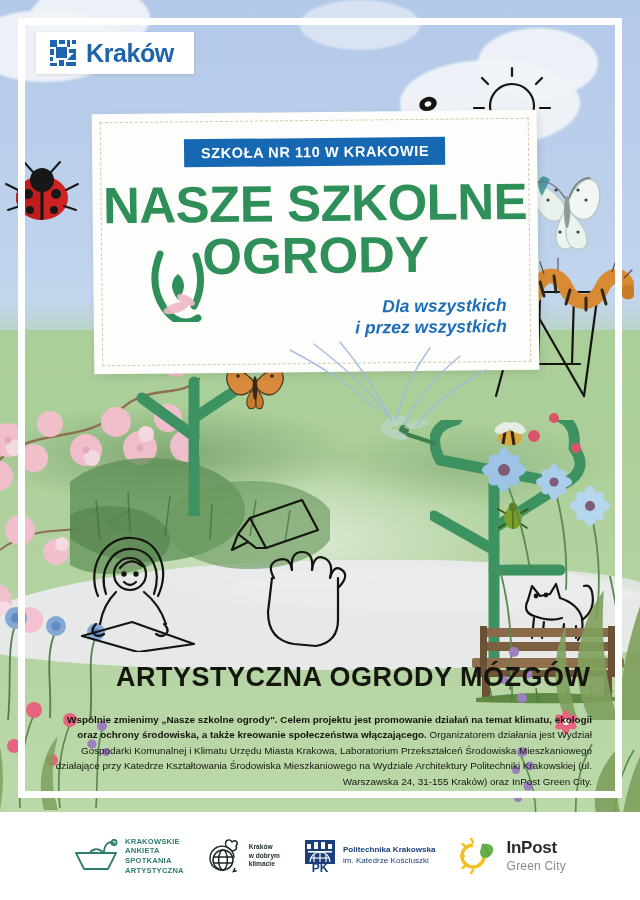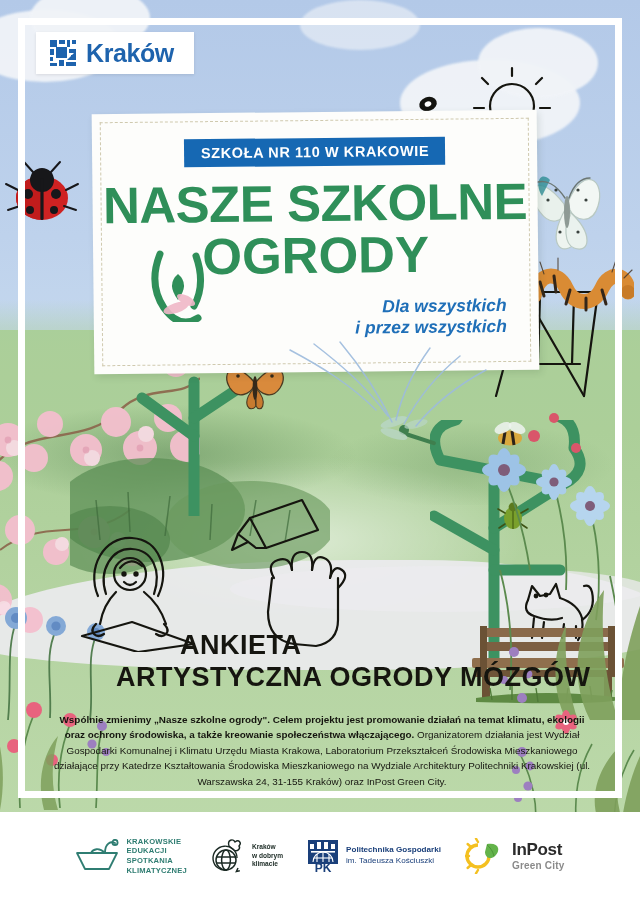--- a/index.html
+++ b/index.html
@@ -649,7 +649,6 @@
   </svg>
 
   <div class="words">
-    <div class="w-ank">ANKIETA</div>
     <div class="w-art">ARTYSTYCZNA OGRODY MÓZGÓW</div>
   </div>
 

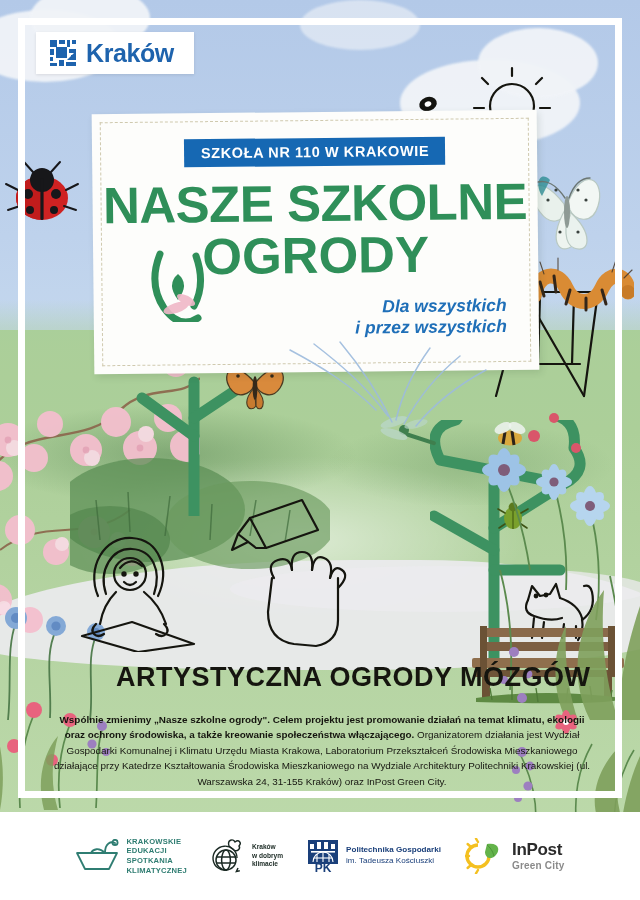--- a/index.html
+++ b/index.html
@@ -134,7 +134,7 @@
   .bodytext {
     position: absolute; left: 52px; top: 712px; width: 540px;
     font-size: 9.9px; line-height: 1.56; color: #15150f;
-    text-align: center;
+    text-align: right;
   }
   .bodytext b { font-weight: 700; }
 

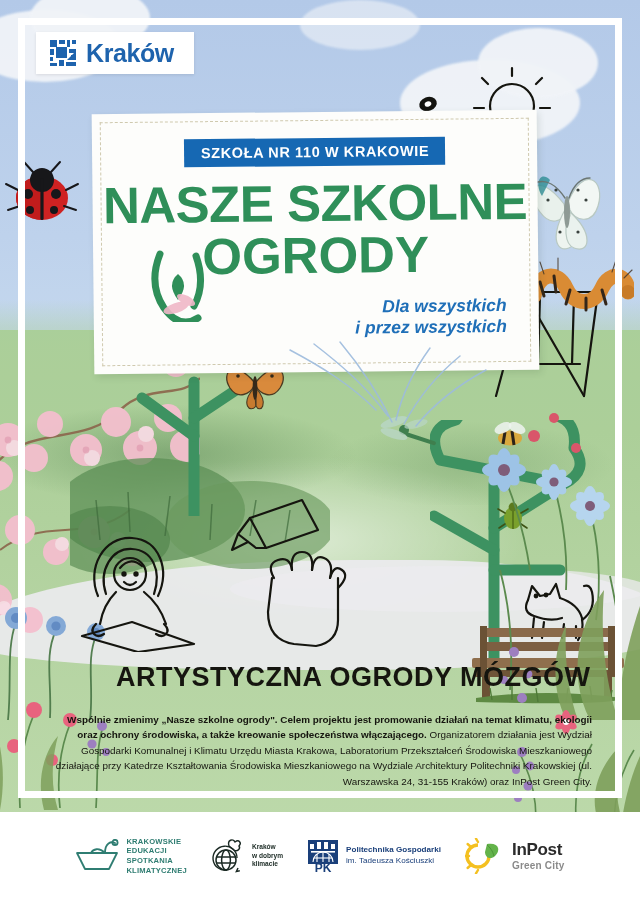--- a/index.html
+++ b/index.html
@@ -669,7 +669,7 @@
       </svg>
       <div class="logo-txt">
         <div>KRAKOWSKIE</div>
-        <div>EDUKACJI</div>
+        <div>ANKIETA</div>
         <div>SPOTKANIA</div>
         <div>KLIMATYCZNEJ</div>
       </div>

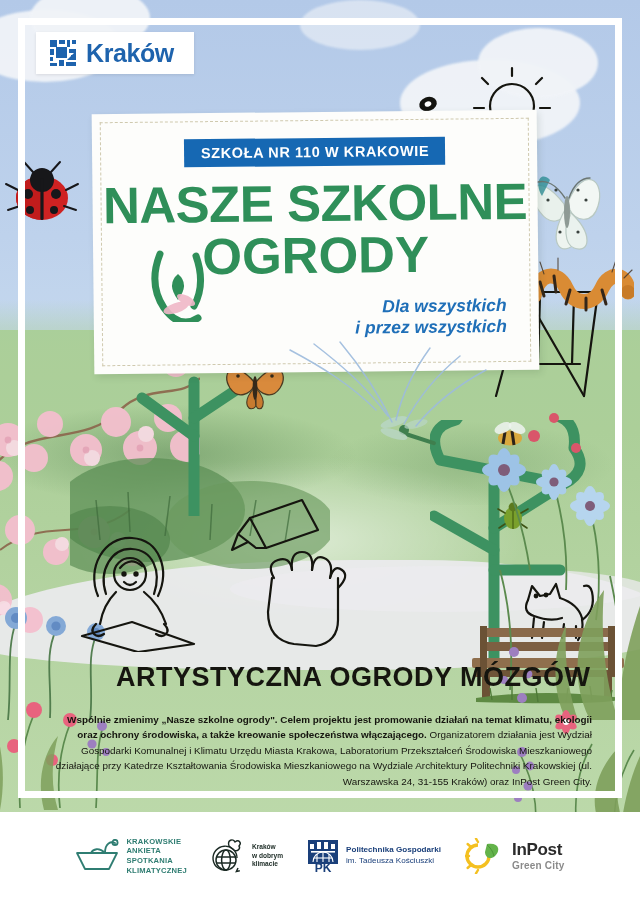--- a/index.html
+++ b/index.html
@@ -711,7 +711,7 @@
         <text x="16" y="34" font-family="Liberation Sans, sans-serif" font-size="12" font-weight="700" fill="#1a3f7a" text-anchor="middle">PK</text>
       </svg>
       <div class="logo-txt">
-        <div>Politechnika Gospodarki</div>
+        <div>Politechnika Krakowska</div>
         <div class="l2">im. Tadeusza Kościuszki</div>
       </div>
     </div>

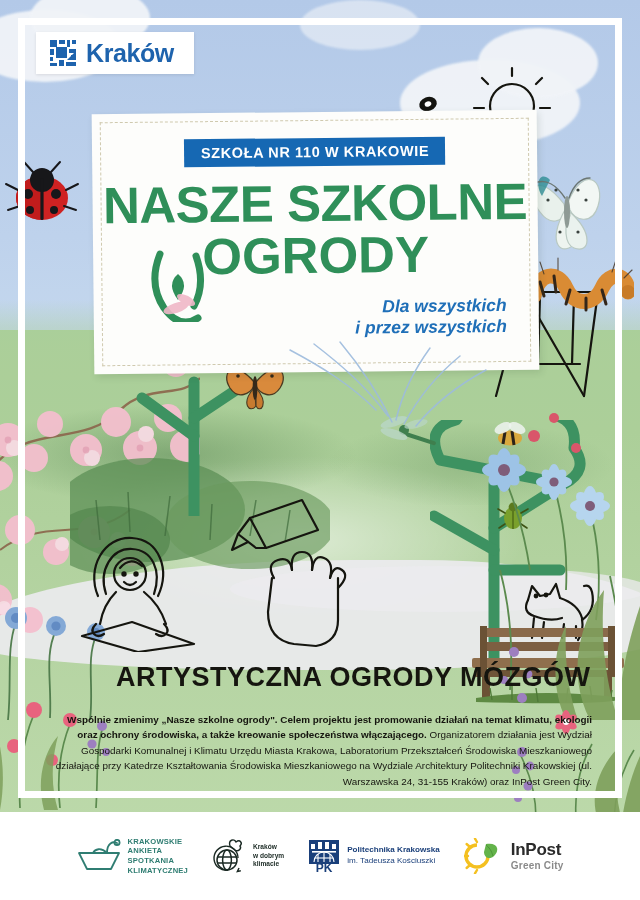--- a/index.html
+++ b/index.html
@@ -712,7 +712,7 @@
       </svg>
       <div class="logo-txt">
         <div>Politechnika Krakowska</div>
-        <div class="l2">im. Tadeusza Kościuszki</div>
+        <div class="l2">im. Katedrze Kościuszki</div>
       </div>
     </div>
 

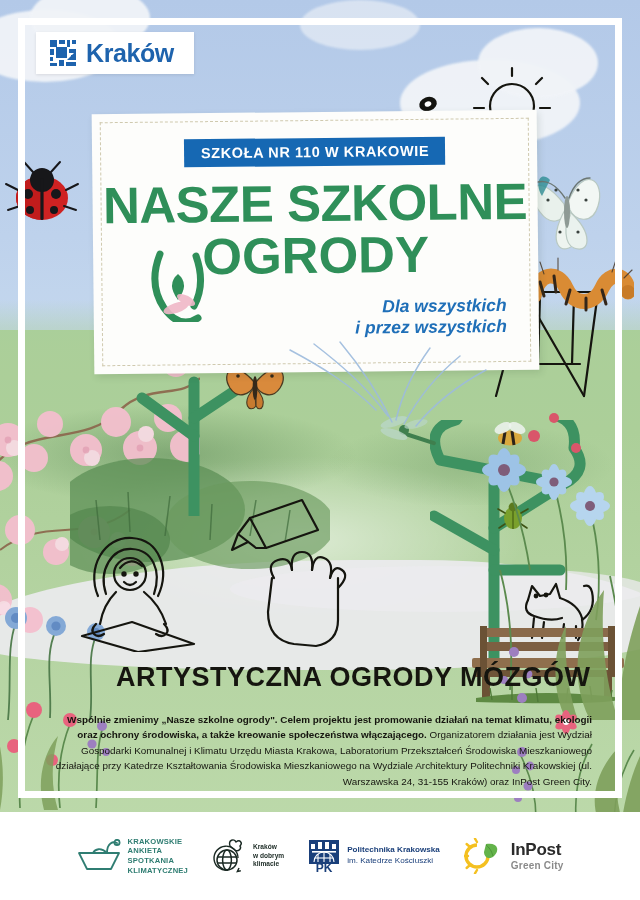--- a/index.html
+++ b/index.html
@@ -671,7 +671,7 @@
         <div>KRAKOWSKIE</div>
         <div>ANKIETA</div>
         <div>SPOTKANIA</div>
-        <div>KLIMATYCZNEJ</div>
+        <div>ARTYSTYCZNA</div>
       </div>
     </div>
 

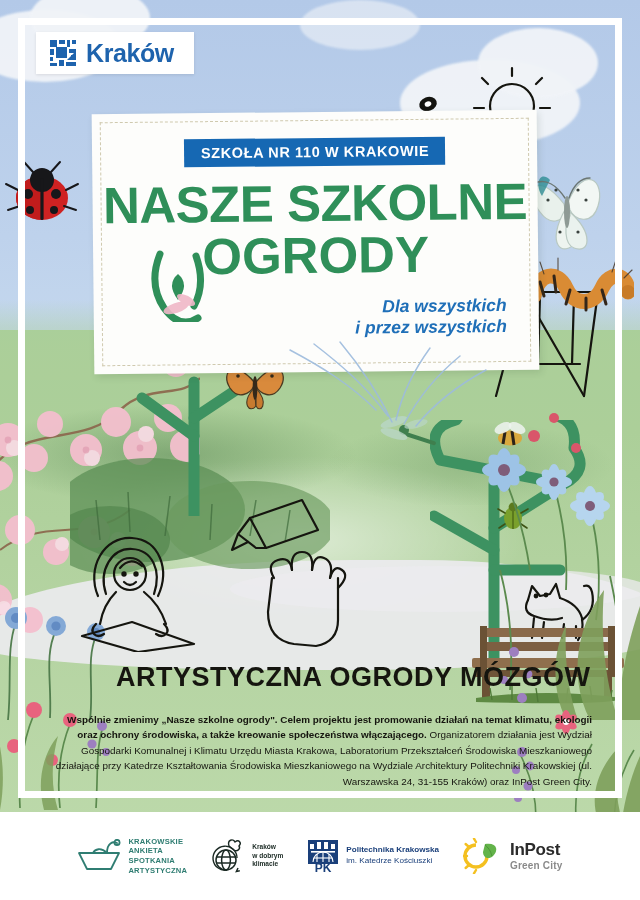--- a/index.html
+++ b/index.html
@@ -151,7 +151,7 @@
   .pk   .logo-txt { color: #1a3f7a; font-size: 8.1px; line-height: 1.35; }
   .pk   .logo-txt .l2 { font-weight: 400; }
   .inpost .logo-txt .l1 { color:#2b2b2b; font-size: 17px; font-weight:700; letter-spacing:-.3px;}
-  .inpost .logo-txt .l2 { color:#8a8a8a; font-size: 10px; font-weight:700; letter-spacing:.2px;}
+  .inpost .logo-txt .l2 { color:#8a8a8a; font-size: 12px; font-weight:400; letter-spacing:.2px;}
 </style>
 </head>
 <body>

